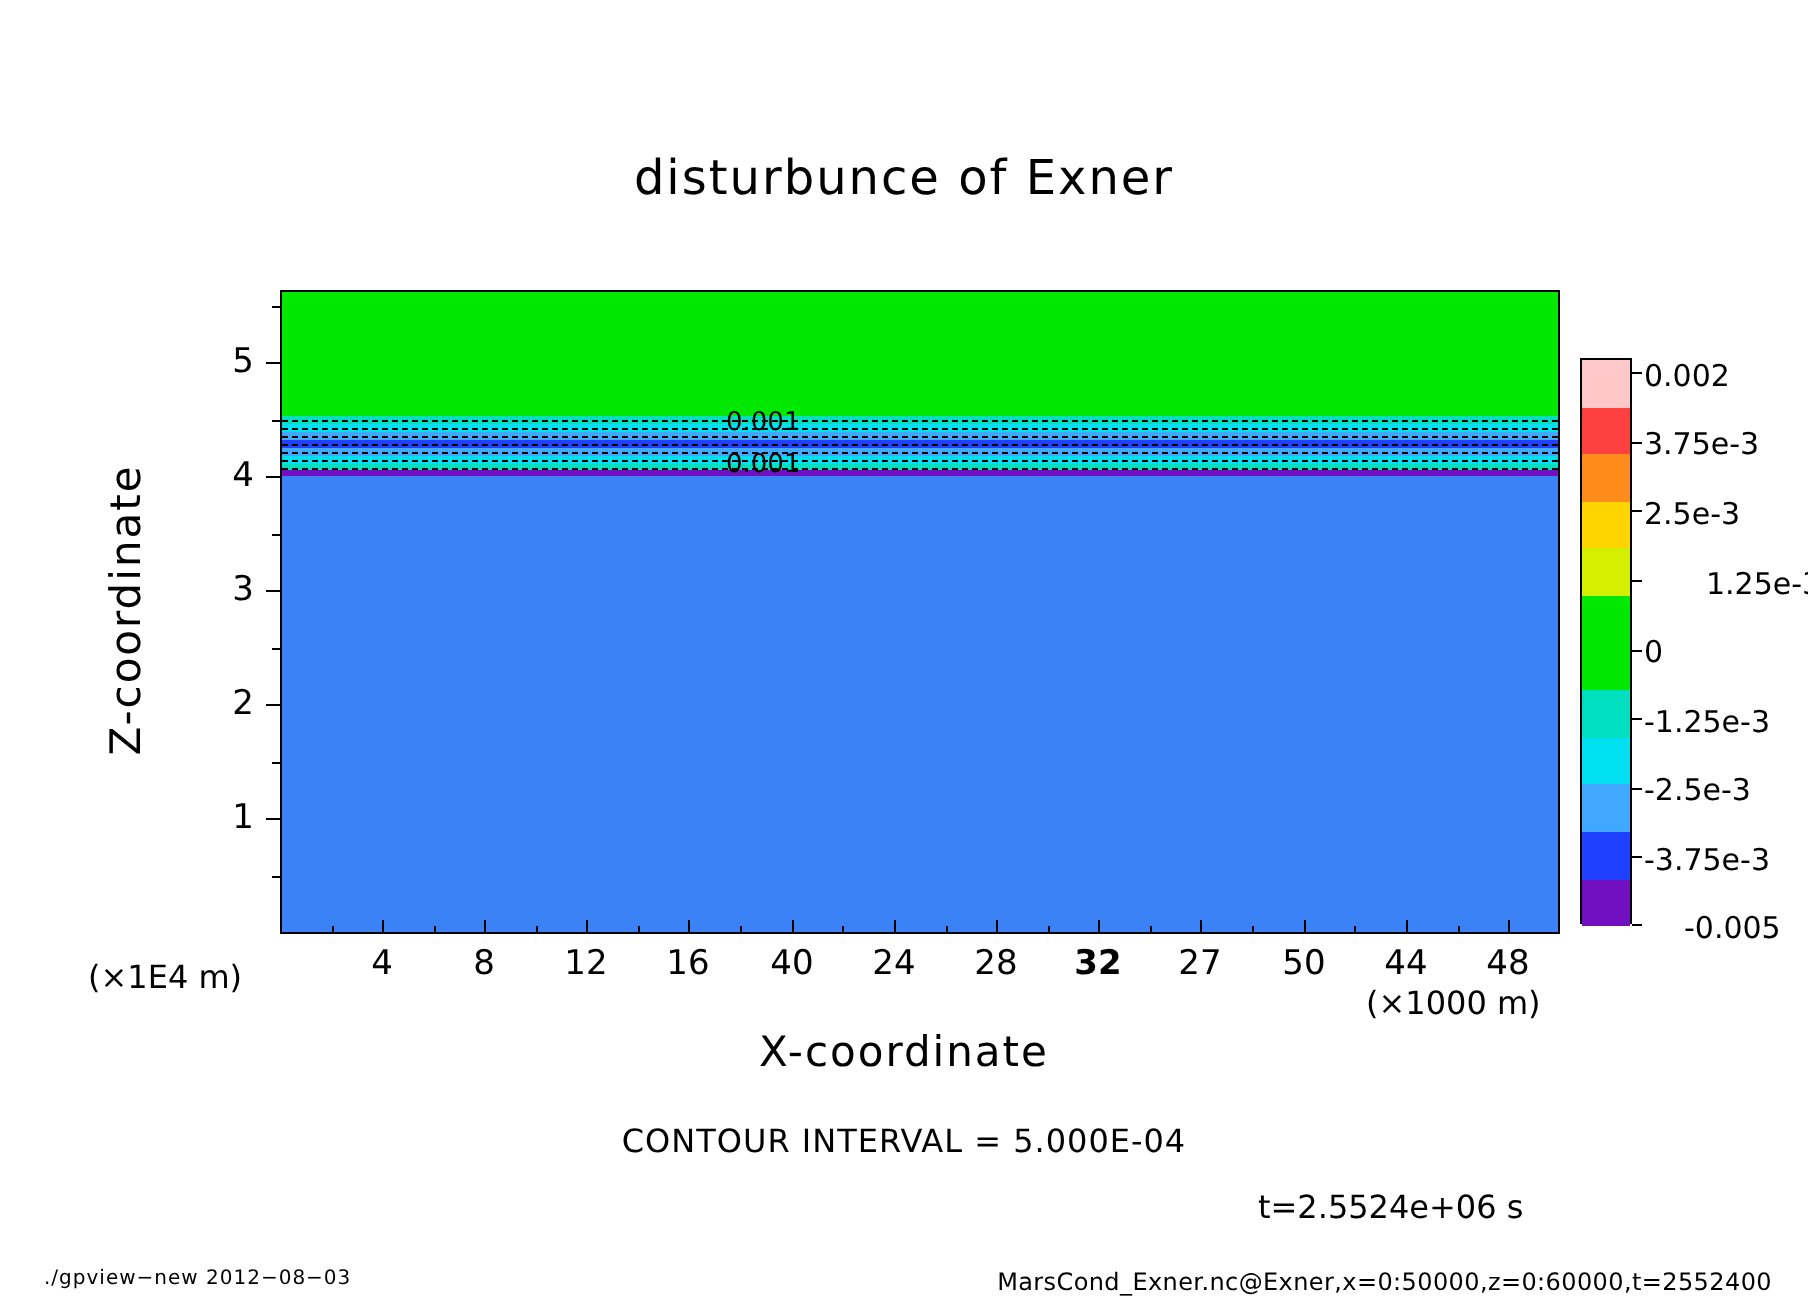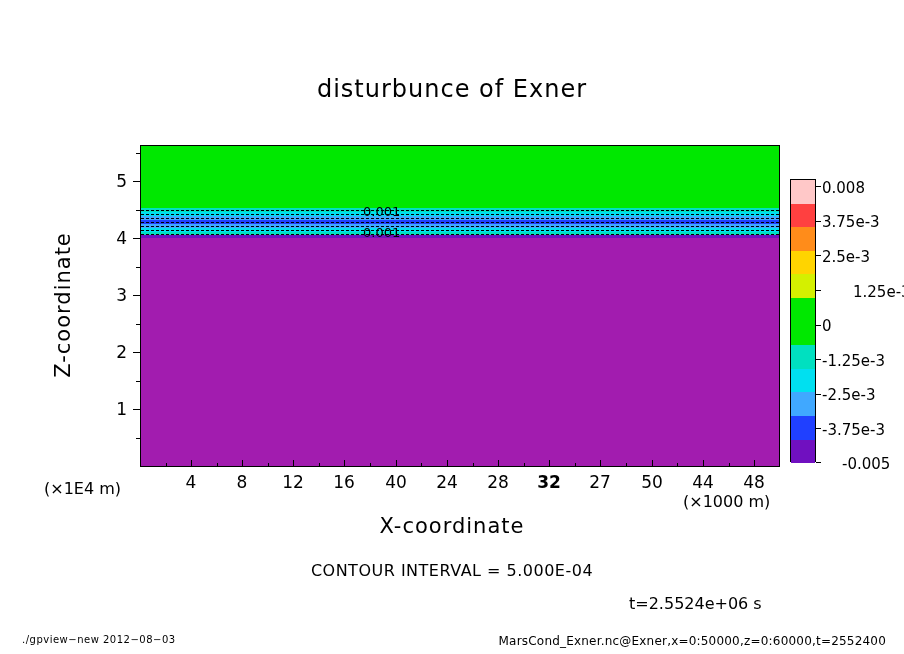--- a/index.html
+++ b/index.html
@@ -310,7 +310,7 @@
   <div class="cb-tick" style="top:428px;"></div>
   <div class="cb-tick" style="top:462px;"></div>
 
-  <div class="cb-label" style="top:179px;">0.008</div>
+  <div class="cb-label" style="top:179px;">0.002</div>
   <div class="cb-label" style="top:213px;">3.75e-3</div>
   <div class="cb-label" style="top:248px;">2.5e-3</div>
   <div class="cb-label" style="top:283px;margin-left:31px;">1.25e-3</div>

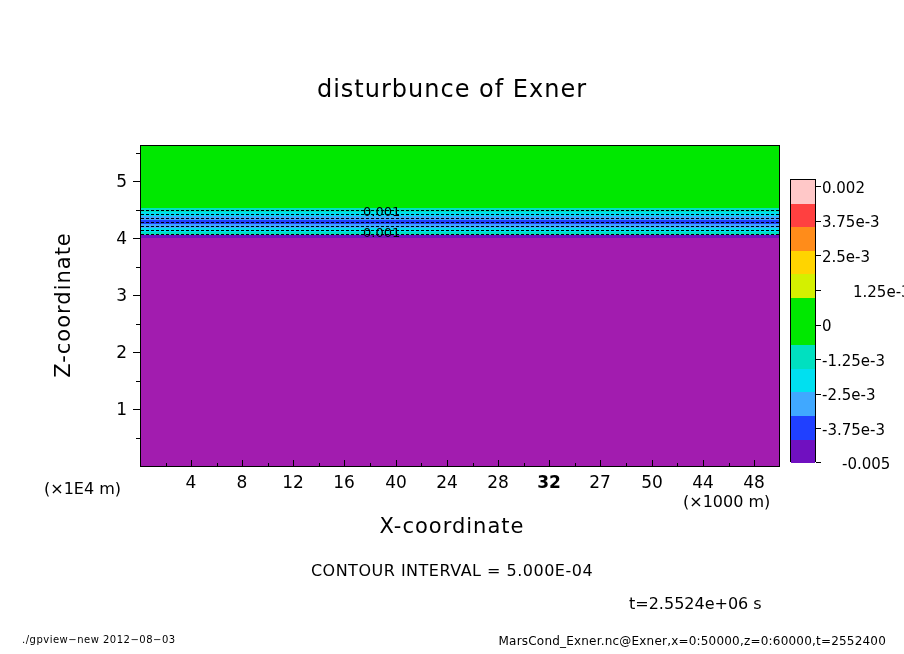--- a/index.html
+++ b/index.html
@@ -40,7 +40,7 @@
     height: 322px;
     border: 1.5px solid #000;
     box-sizing: border-box;
-    background: #a21caf;
+    background: #3b82f6;
     overflow: hidden;
   }
   .band {

